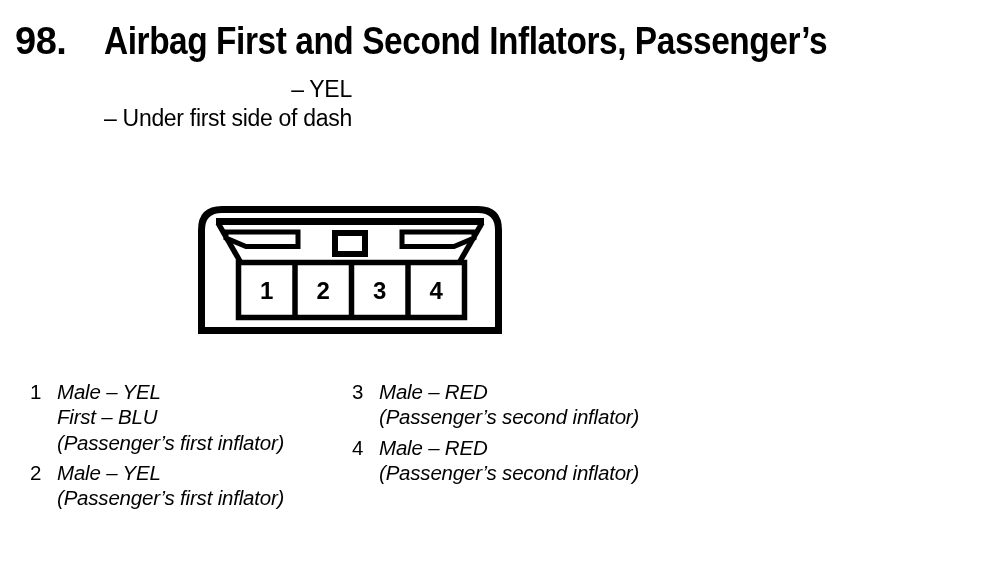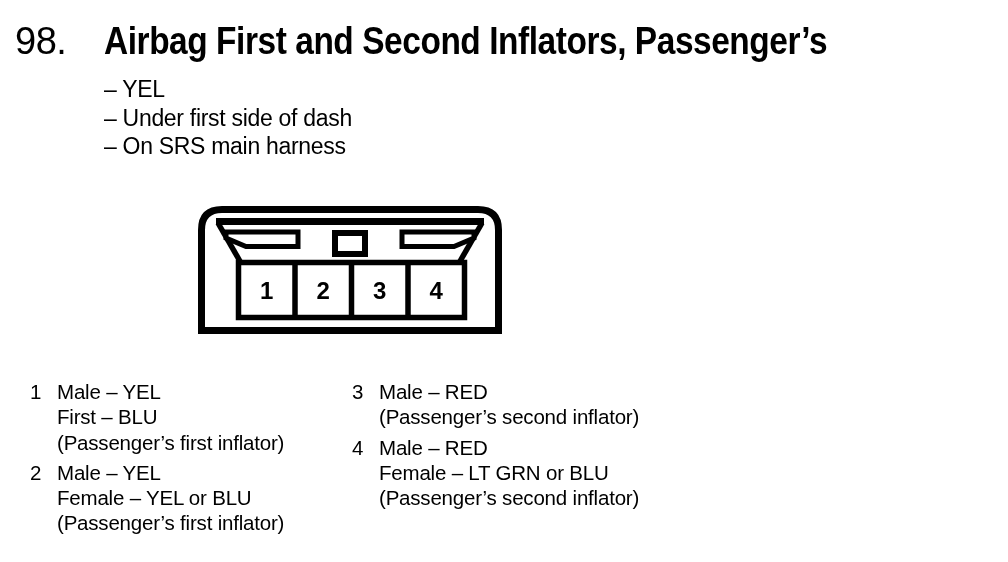--- a/index.html
+++ b/index.html
@@ -19,7 +19,7 @@
     left: 15px;
     top: 22px;
     font-size: 38px;
-    font-weight: 400;
+    font-weight: 700;
     line-height: 1;
     letter-spacing: -0.5px;
     white-space: nowrap;

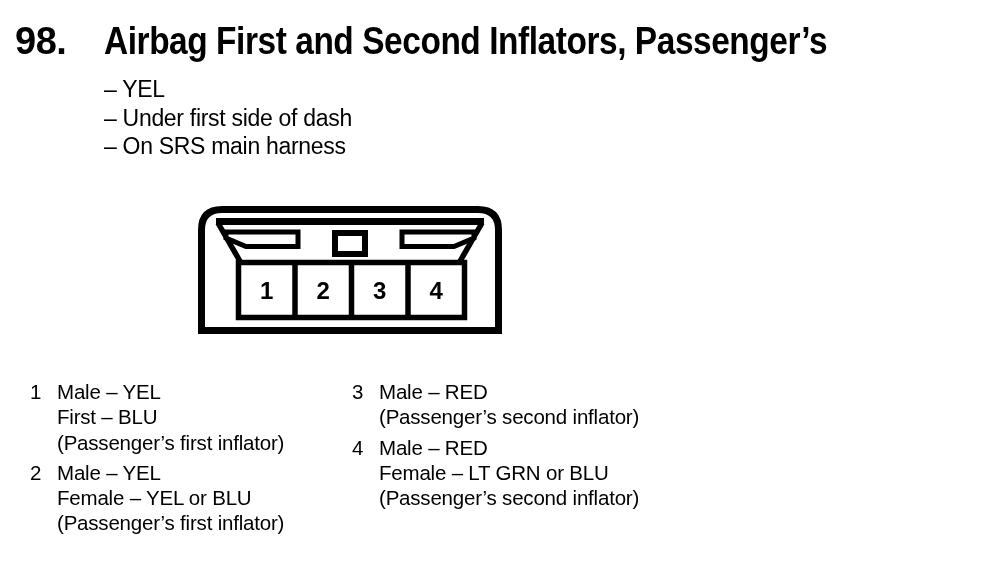--- a/index.html
+++ b/index.html
@@ -47,7 +47,7 @@
     line-height: 28.5px;
     letter-spacing: -0.3px;
   }
-  .note-line { white-space: nowrap; }
+  .note-line { white-space: nowrap; text-align: right; }
 
   
   .connector {

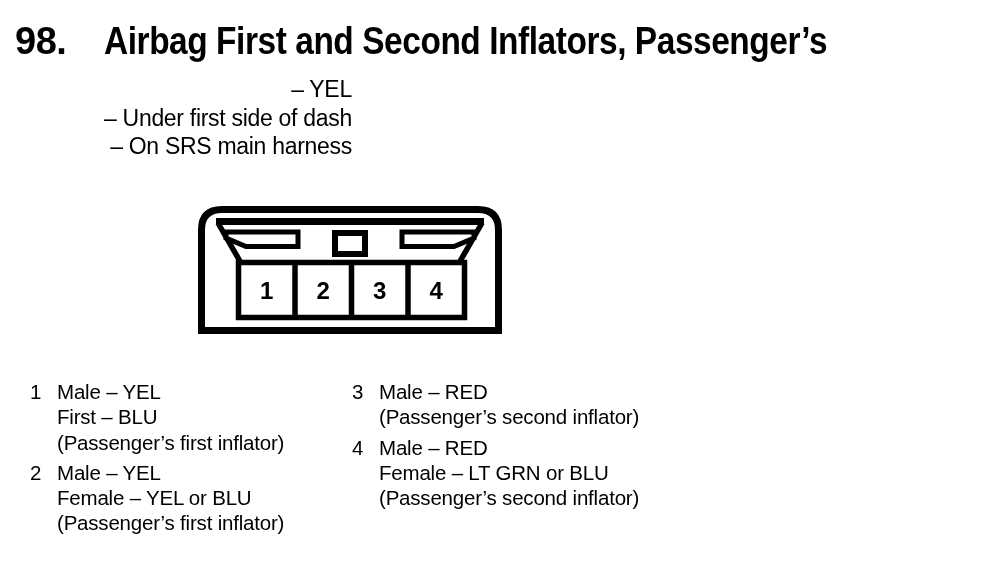--- a/index.html
+++ b/index.html
@@ -92,7 +92,6 @@
   <div class="notes">
     <div class="note-line">– YEL</div>
     <div class="note-line">– Under first side of dash</div>
-    <div class="note-line">– On SRS main harness</div>
   </div>
 
   <svg class="connector" viewBox="0 0 304 128" xmlns="http://www.w3.org/2000/svg">

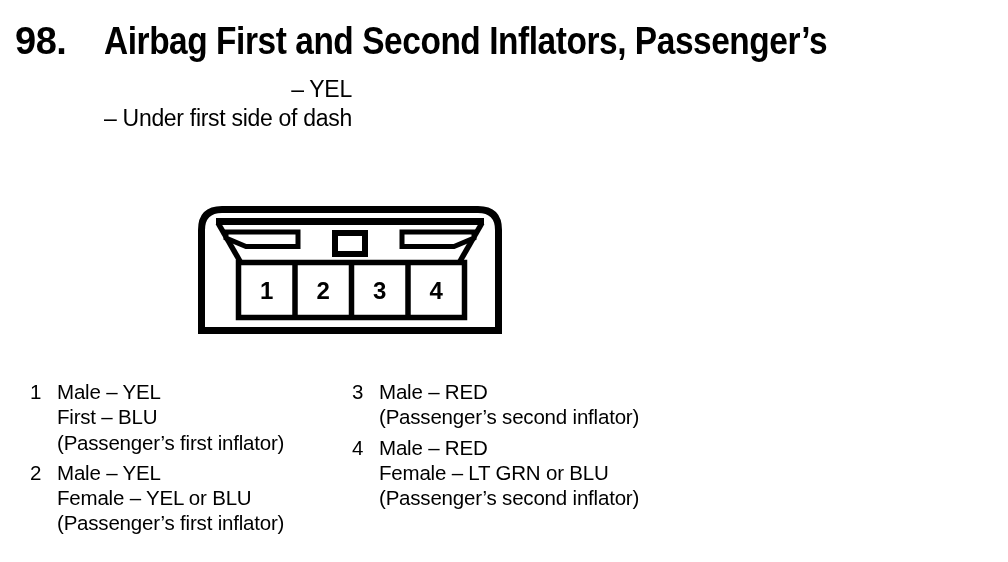--- a/index.html
+++ b/index.html
@@ -79,7 +79,7 @@
   .legend-col.right { left: 352px; }
   .legend-item { display: flex; align-items: flex-start; margin-bottom: 5px; }
   .pin-no { flex: 0 0 27px; }
-  .pin-lines div { white-space: nowrap; }
+  .pin-lines div { white-space: nowrap; font-style: italic; }
 </style>
 </head>
 <body>

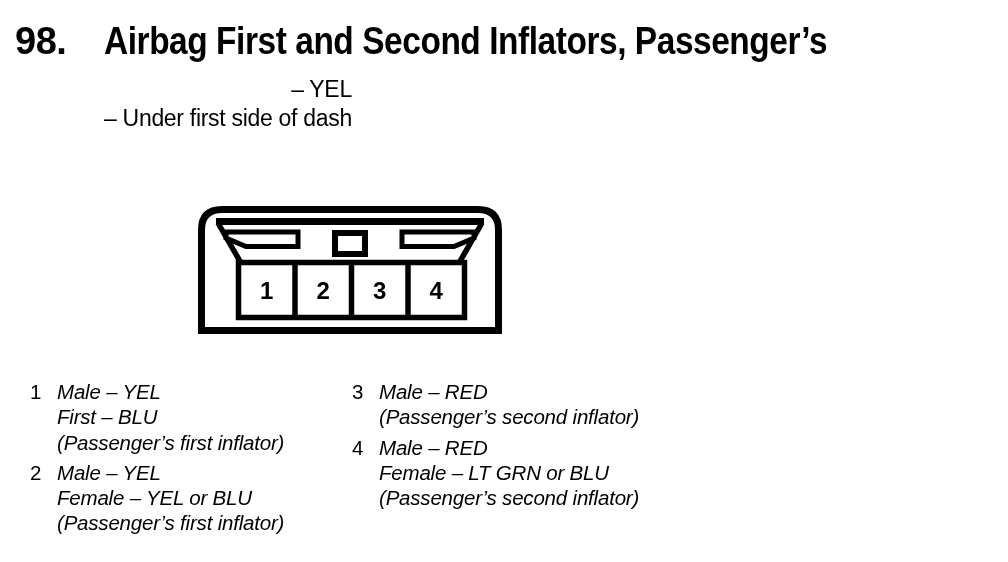--- a/index.html
+++ b/index.html
@@ -148,7 +148,6 @@
       <span class="pin-no">4</span>
       <div class="pin-lines">
         <div>Male – RED</div>
-        <div>Female – LT GRN or BLU</div>
         <div>(Passenger’s second inflator)</div>
       </div>
     </div>

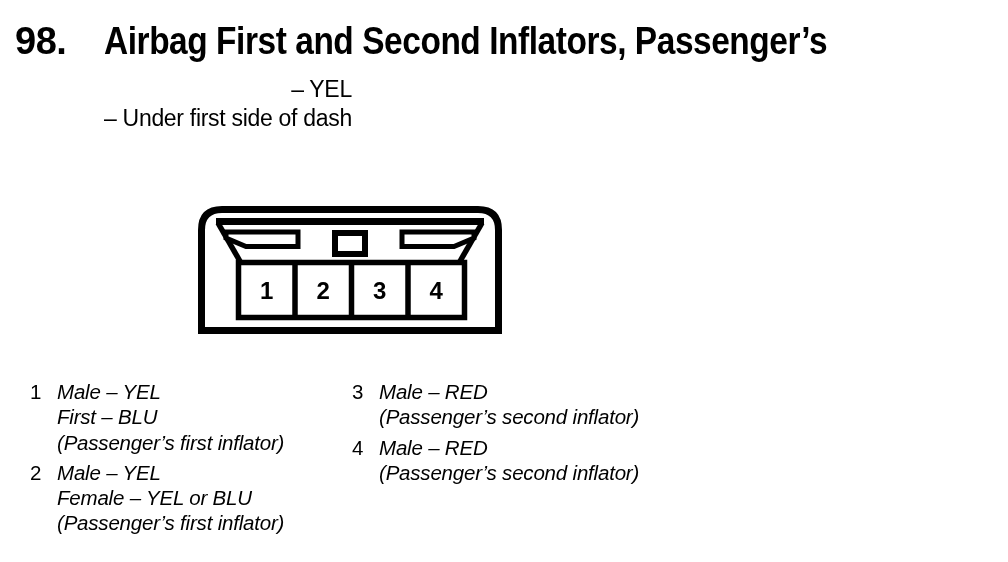--- a/index.html
+++ b/index.html
@@ -130,7 +130,6 @@
       <span class="pin-no">2</span>
       <div class="pin-lines">
         <div>Male – YEL</div>
-        <div>Female – YEL or BLU</div>
         <div>(Passenger’s first inflator)</div>
       </div>
     </div>

